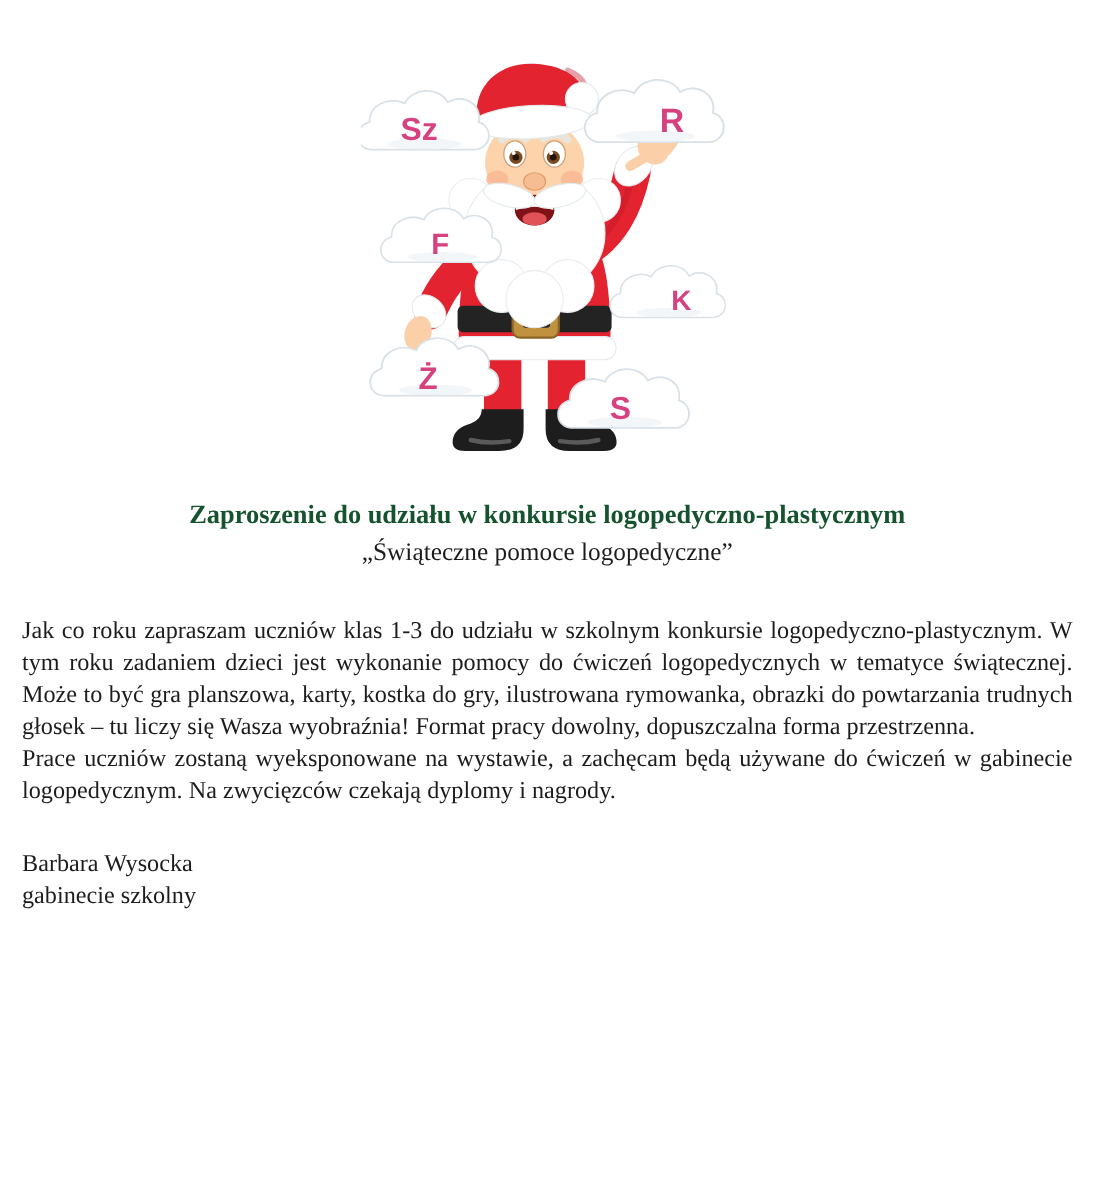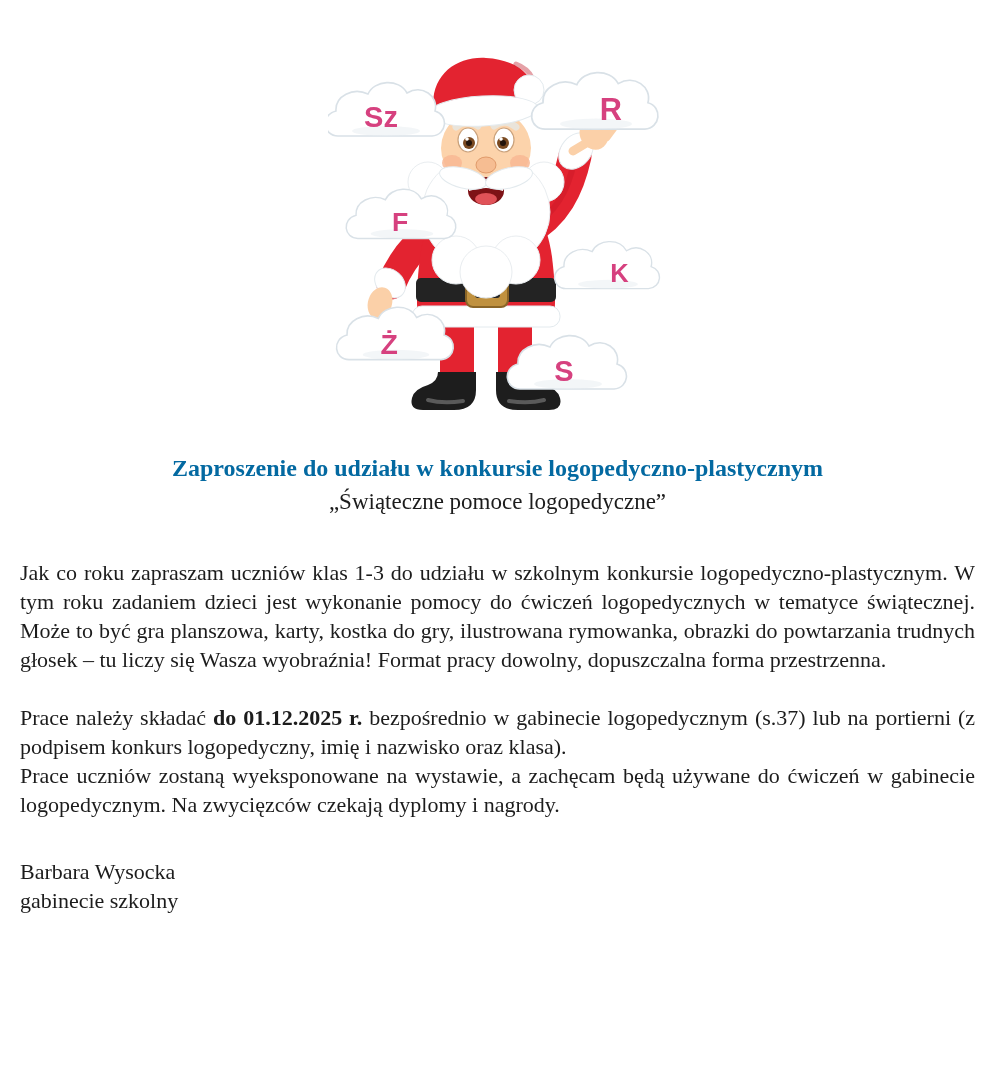--- a/index.html
+++ b/index.html
@@ -24,7 +24,7 @@
     line-height: 33px;
     font-weight: bold;
     text-align: center;
-    color: #0369a1;
+    color: #14532d;
   }
   .doc-subtitle {
     margin: 1px 0 0;

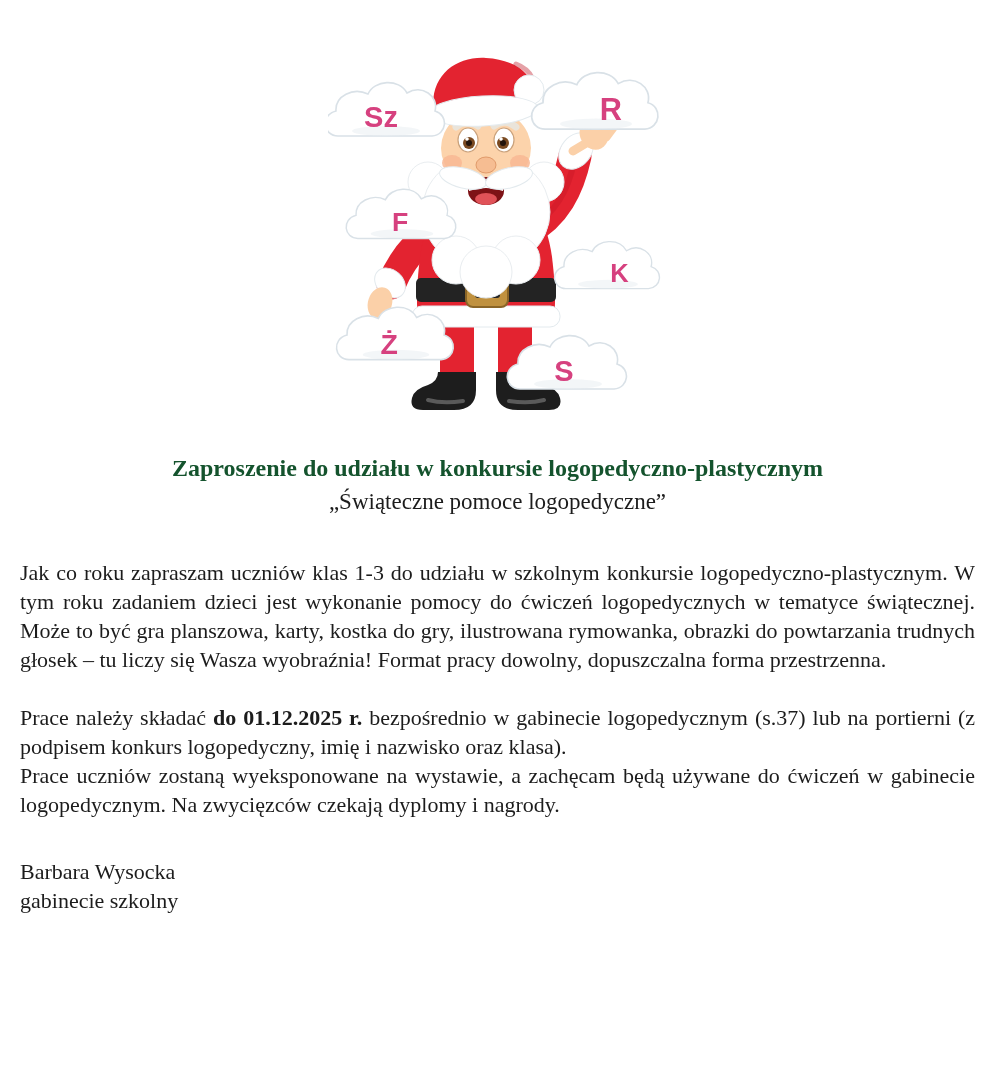--- a/index.html
+++ b/index.html
@@ -196,7 +196,6 @@
   <div class="body-text">
     <p class="para-intro">Jak co roku zapraszam uczniów klas 1-3 do udziału w szkolnym konkursie logopedyczno-plastycznym. W tym roku zadaniem dzieci jest wykonanie pomocy do ćwiczeń logopedycznych w tematyce świątecznej. Może to być gra planszowa, karty, kostka do gry, ilustrowana rymowanka, obrazki do powtarzania trudnych głosek – tu liczy się Wasza wyobraźnia! Format pracy dowolny, dopuszczalna forma przestrzenna.</p>
 
-    <p class="para-submission"><span>Prace należy składać </span><strong>do 01.12.2025 r.</strong><span> bezpośrednio w gabinecie logopedycznym (s.37) lub na portierni (z podpisem konkurs logopedyczny, imię i nazwisko oraz klasa).</span></p>
 
     <p class="para-exhibition">Prace uczniów zostaną wyeksponowane na wystawie, a zachęcam będą używane do ćwiczeń w gabinecie logopedycznym. Na zwycięzców czekają dyplomy i nagrody.</p>
 

